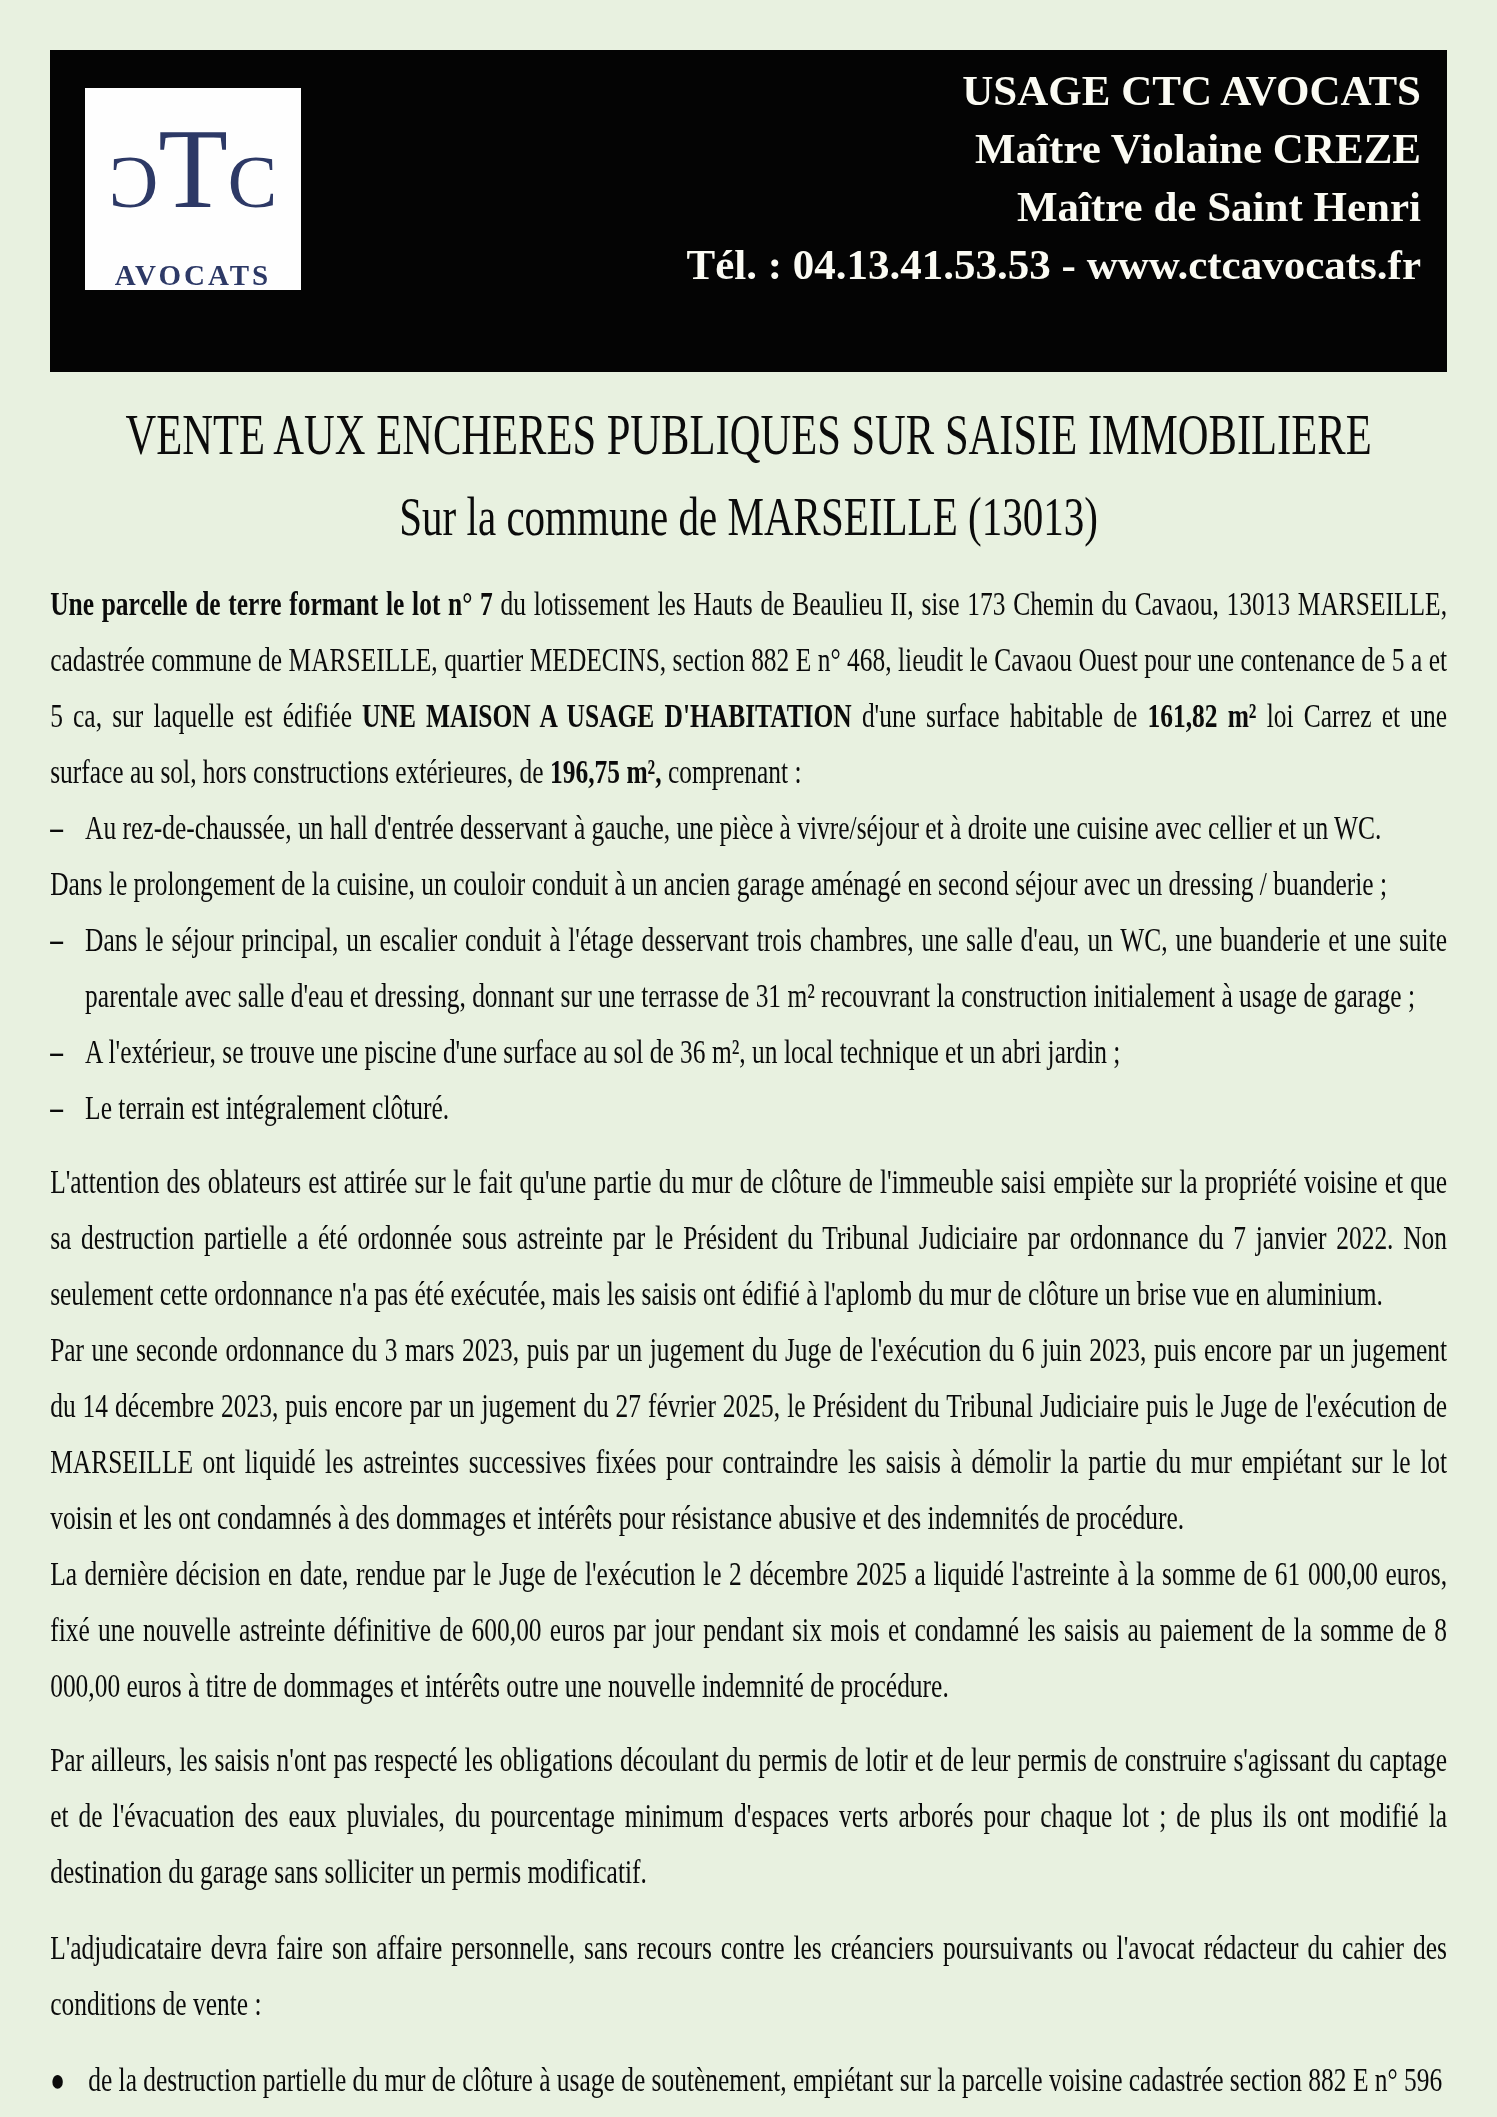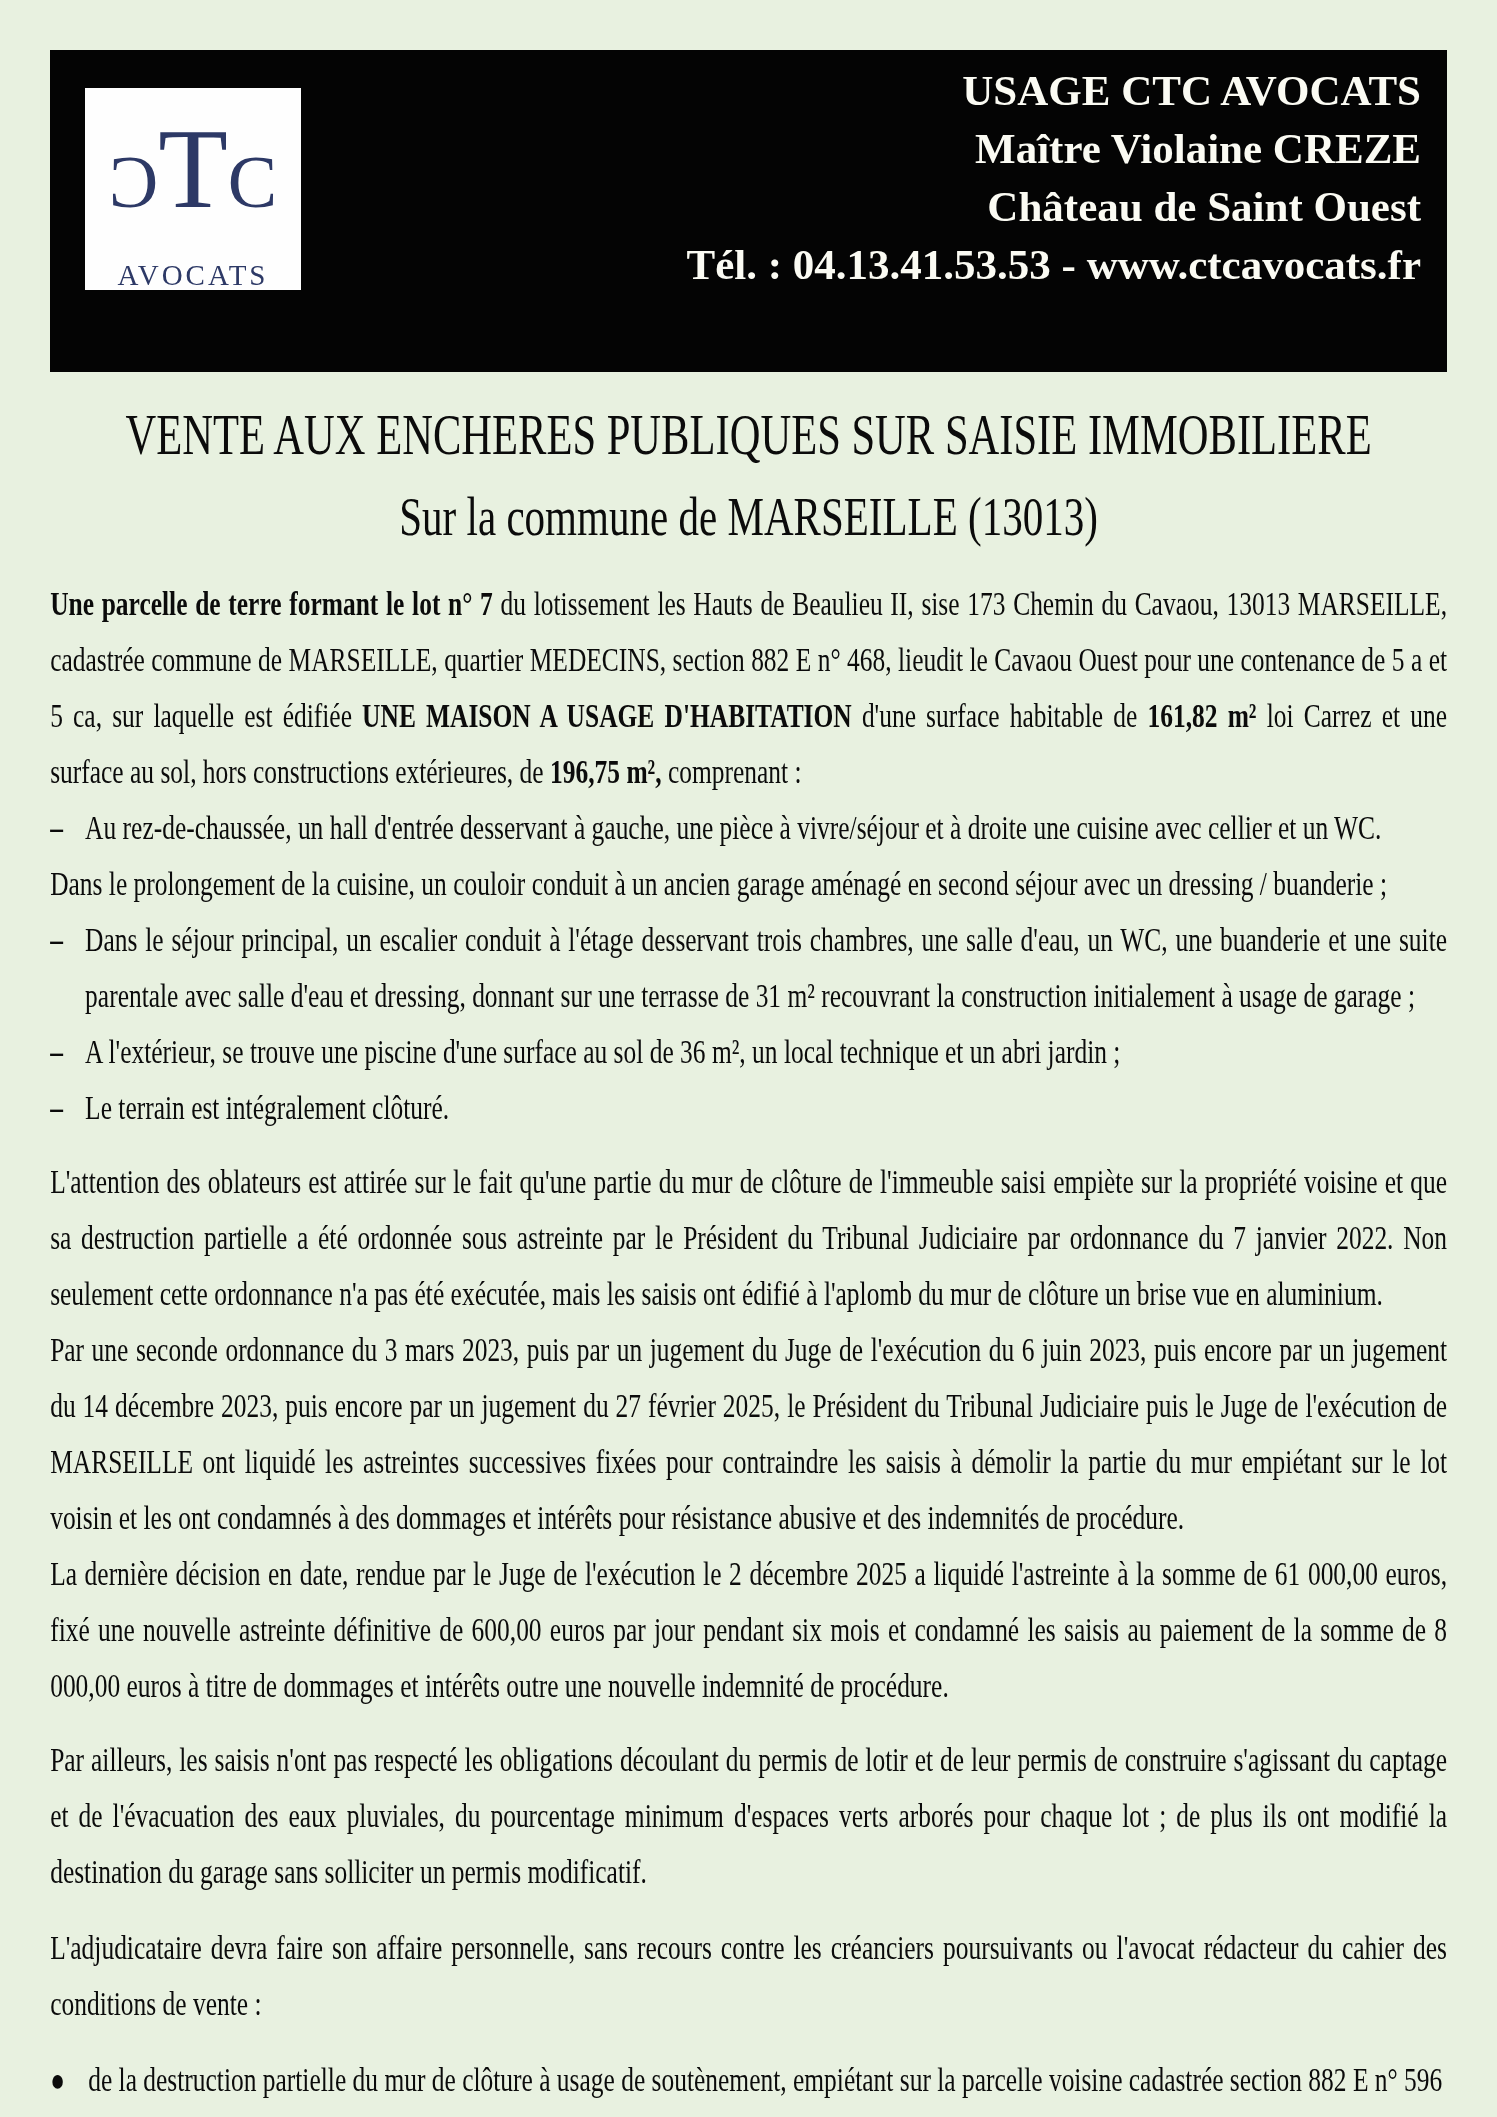--- a/index.html
+++ b/index.html
@@ -109,7 +109,7 @@
     <div class="banner-right">
       <div>USAGE CTC AVOCATS</div>
       <div>Maître Violaine CREZE</div>
-      <div>Château de Saint Ouest</div>
+      <div>Maître de Saint Henri</div>
       <div>Tél. : 04.13.41.53.53 - www.ctcavocats.fr</div>
     </div>
   </header>

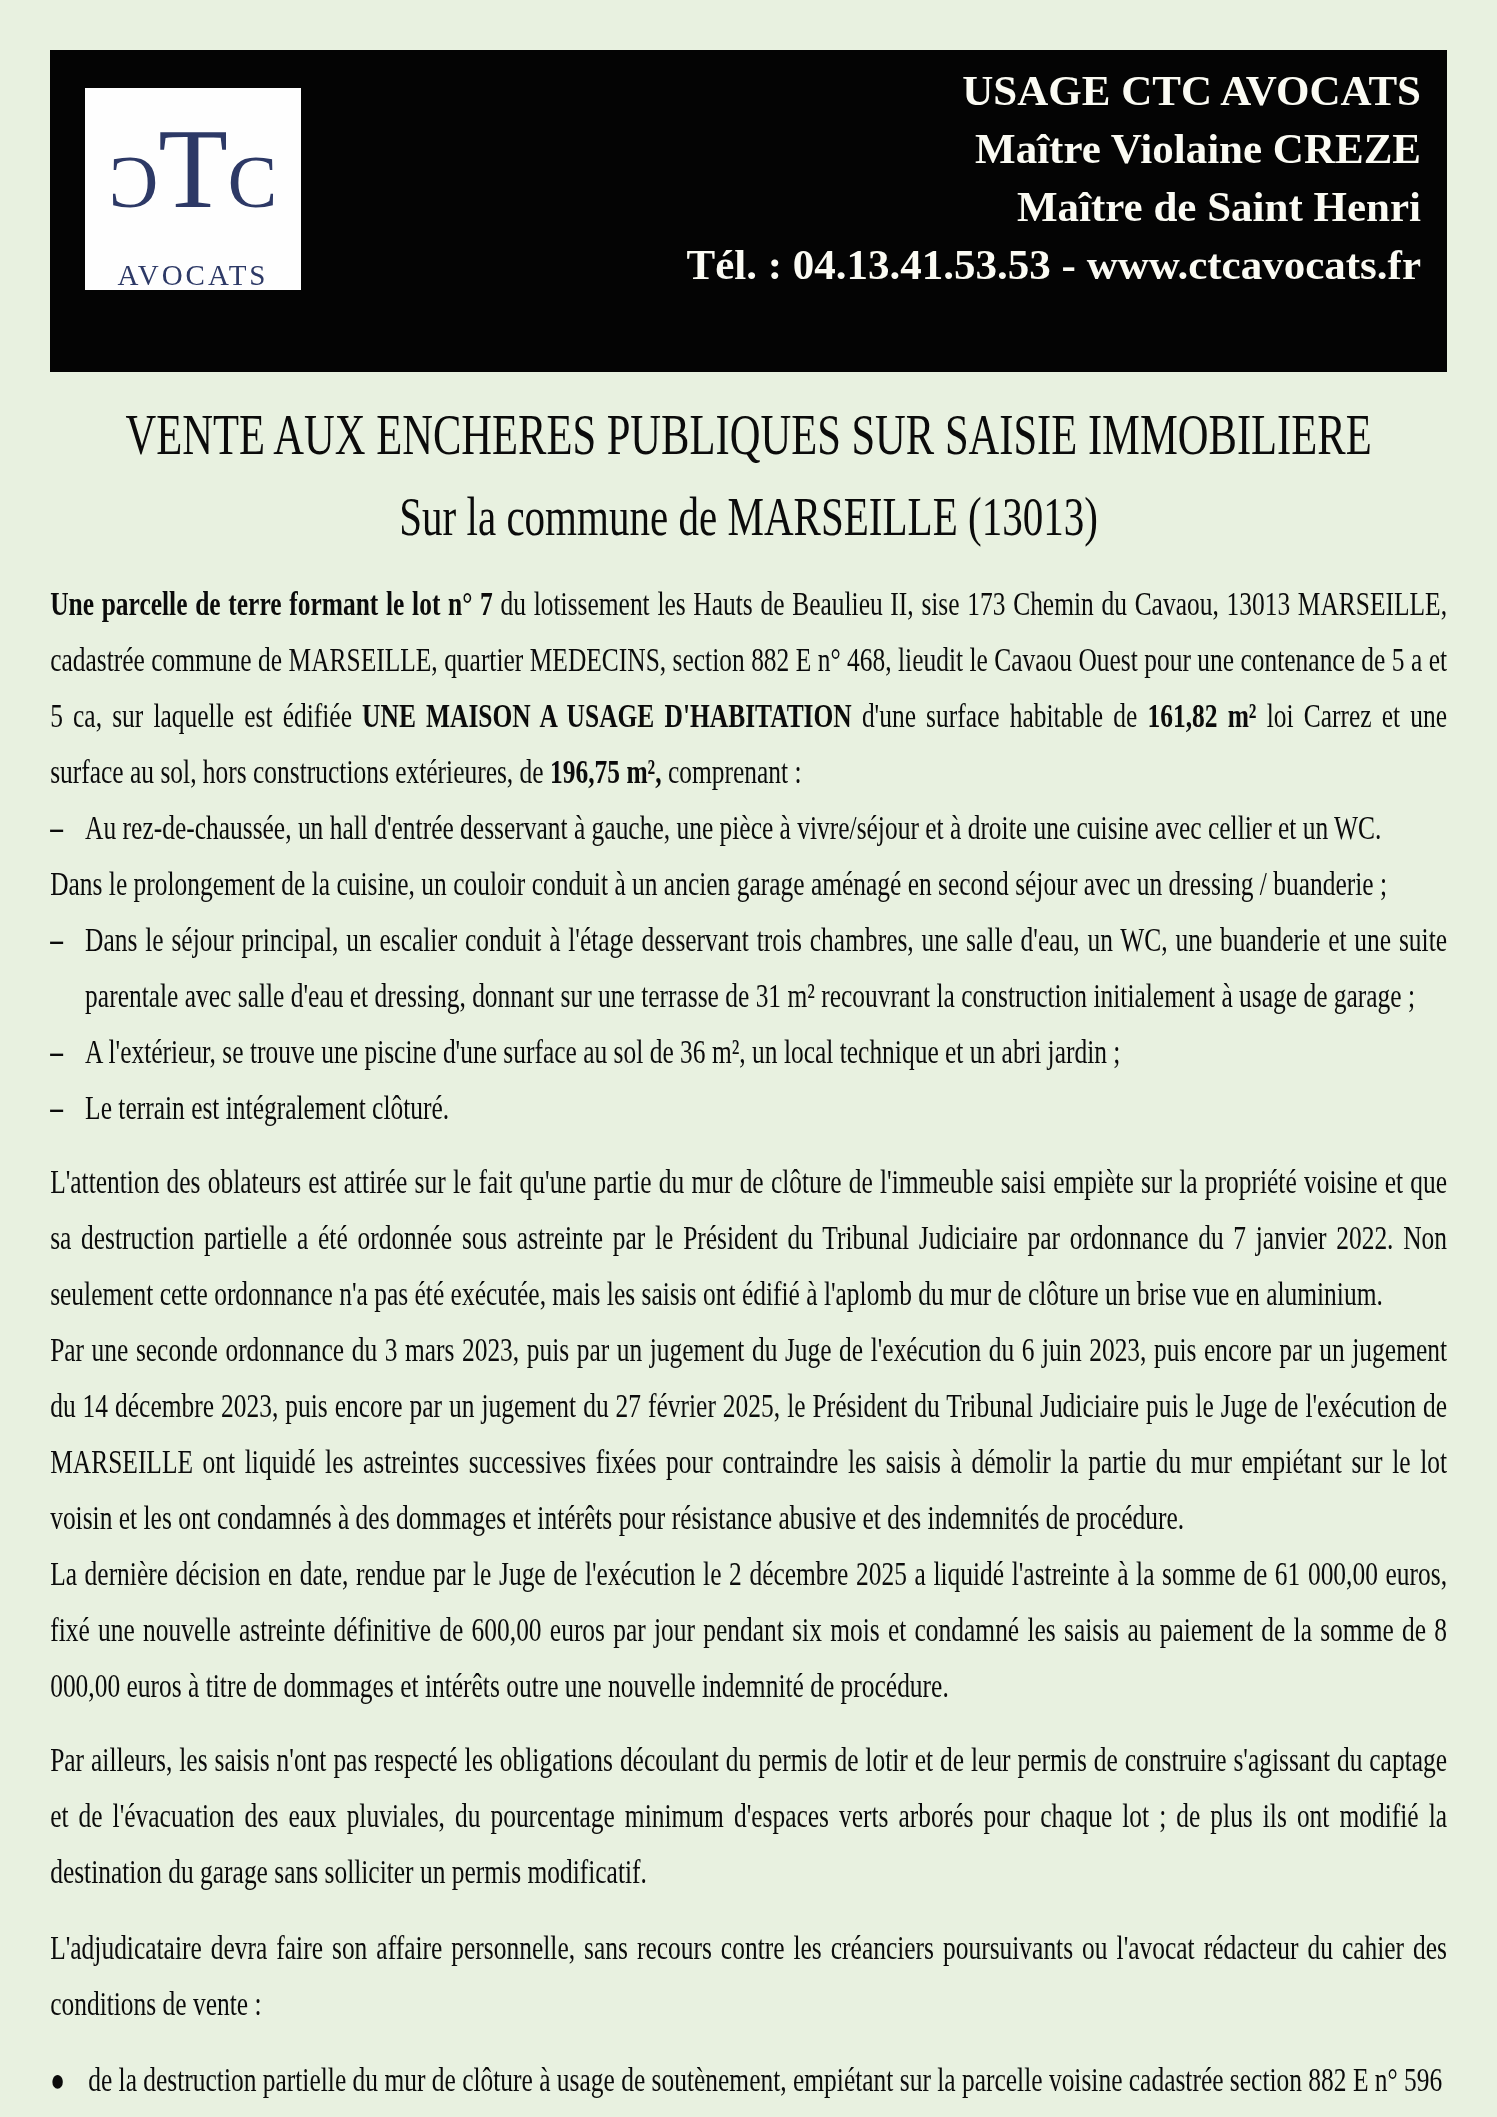--- a/index.html
+++ b/index.html
@@ -38,7 +38,7 @@
   .logo-t { font-size: 114px; display: inline-block; }
   .logo-sub {
     color: #2d3966;
-    font-weight: normal;
+    font-weight: bold;
     font-size: 29px;
     letter-spacing: 3px;
     margin-top: 2px;

